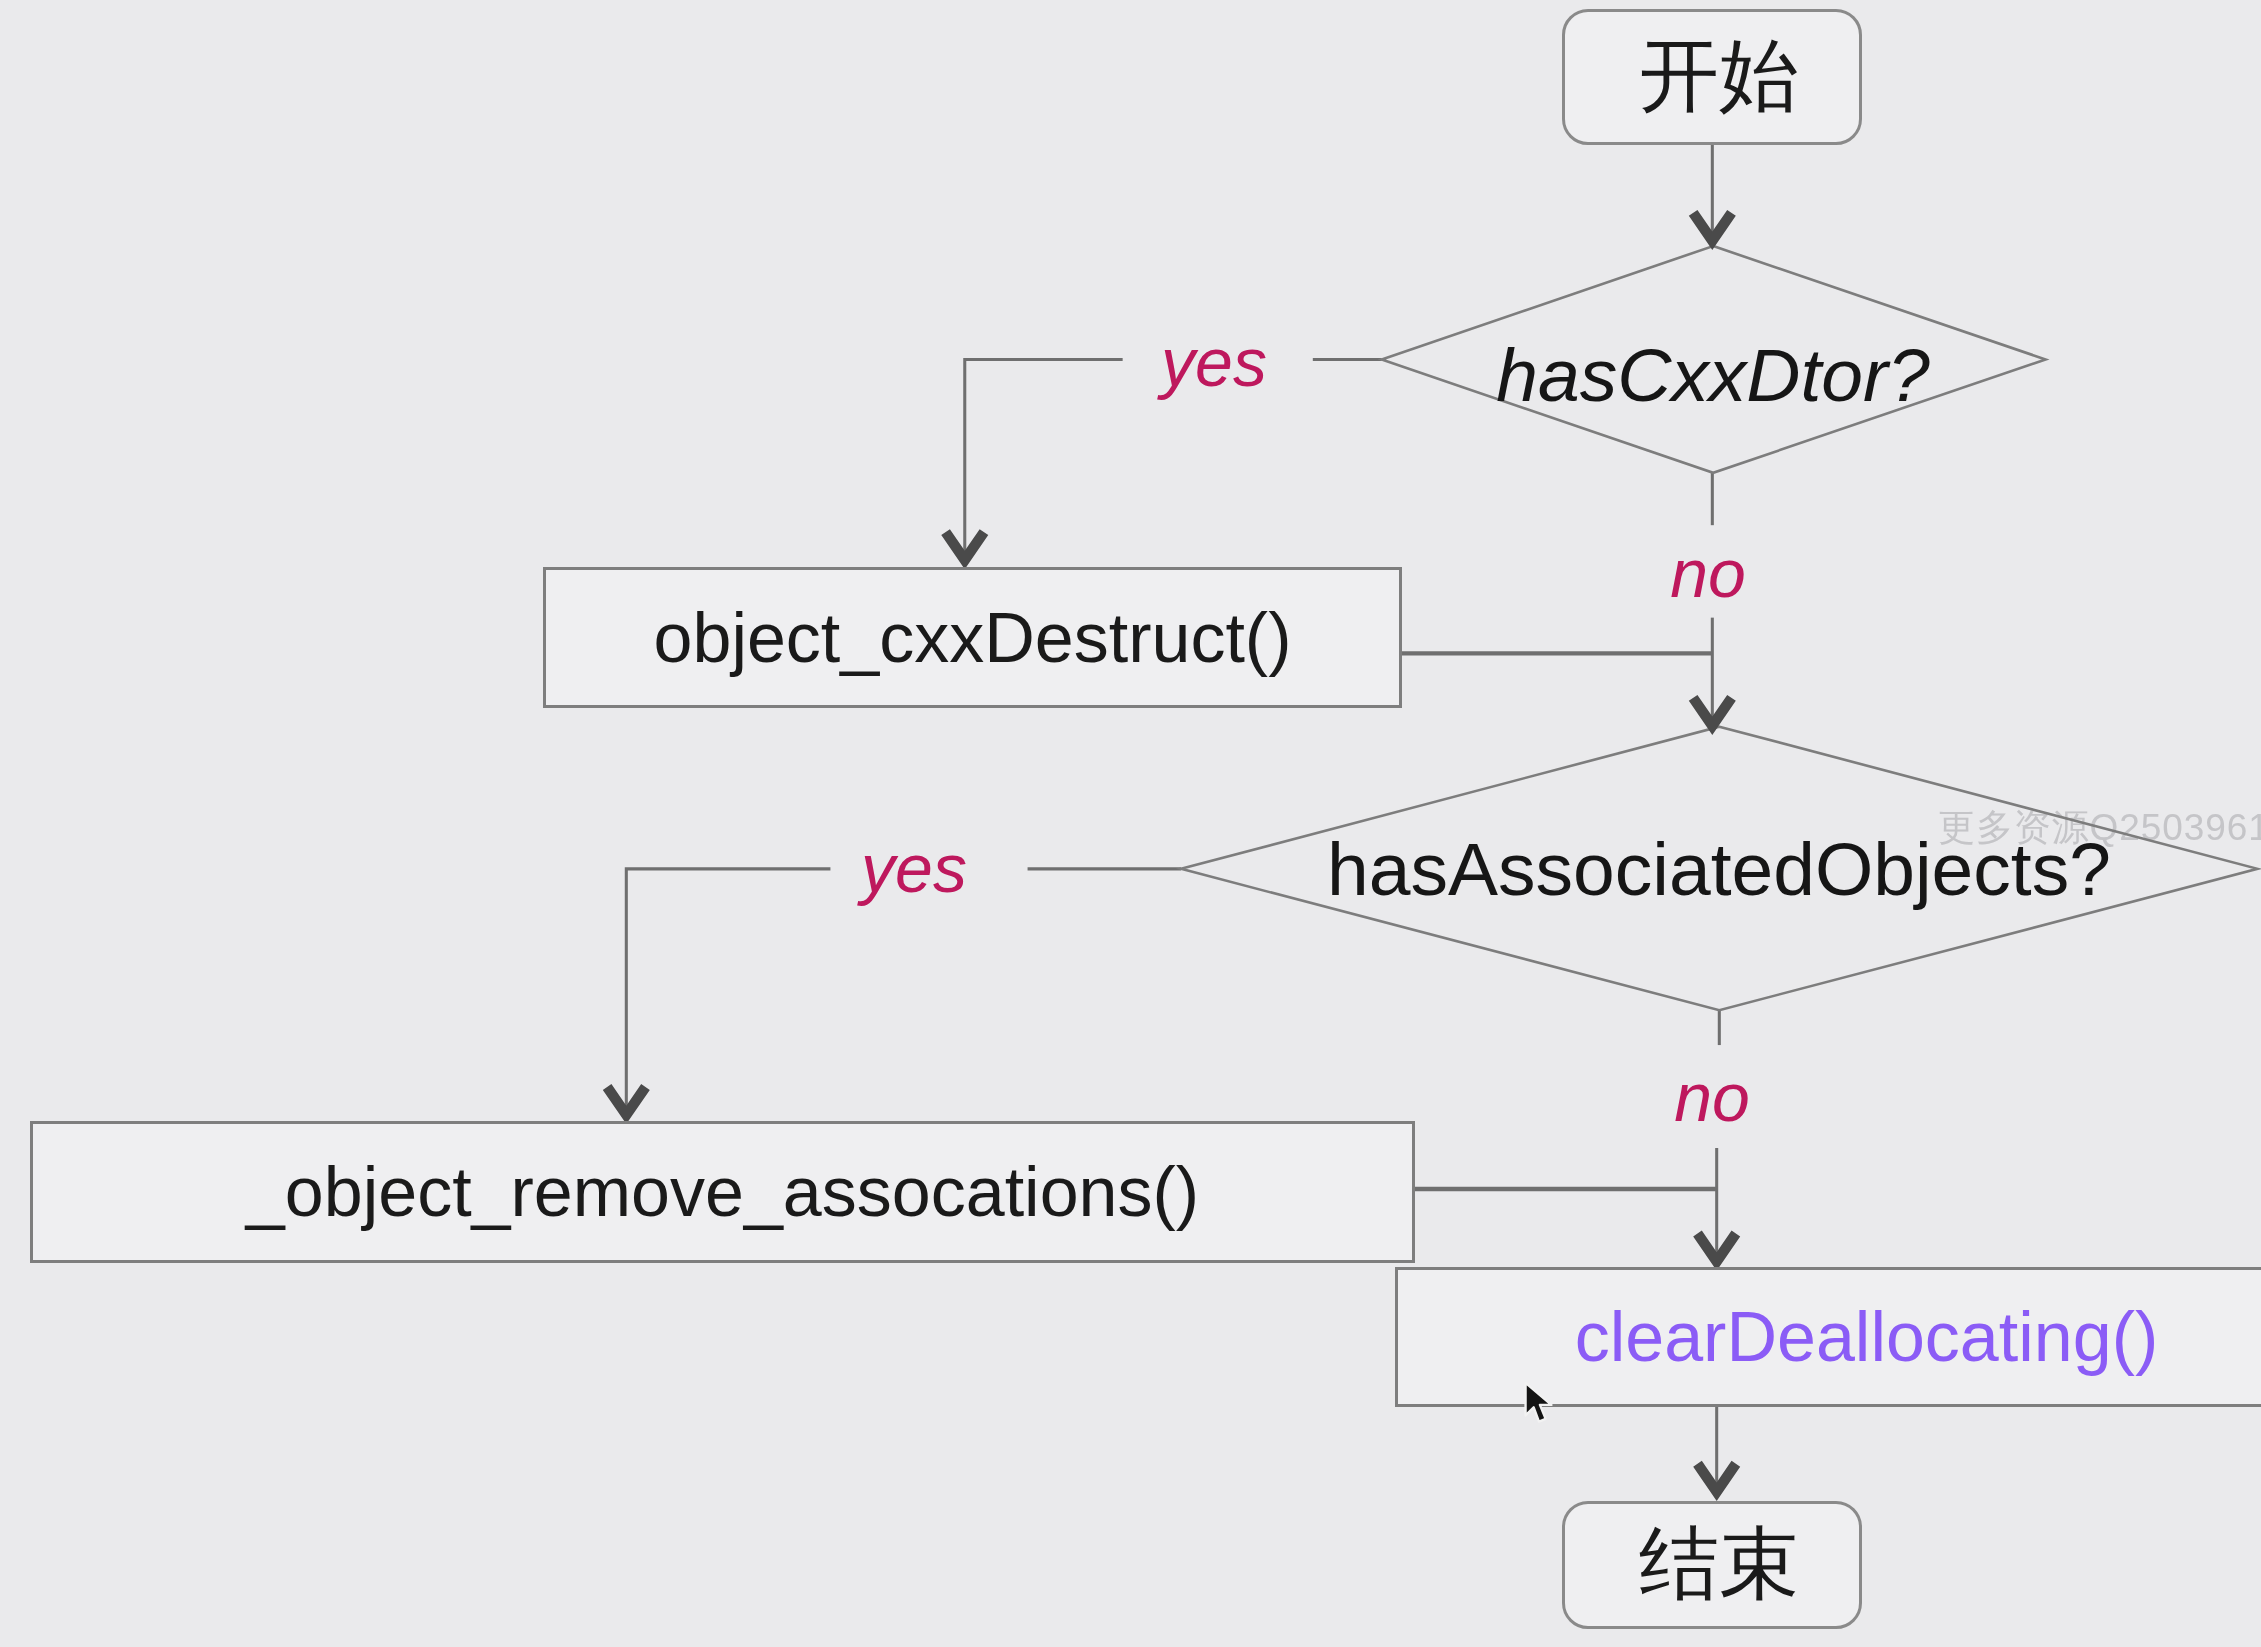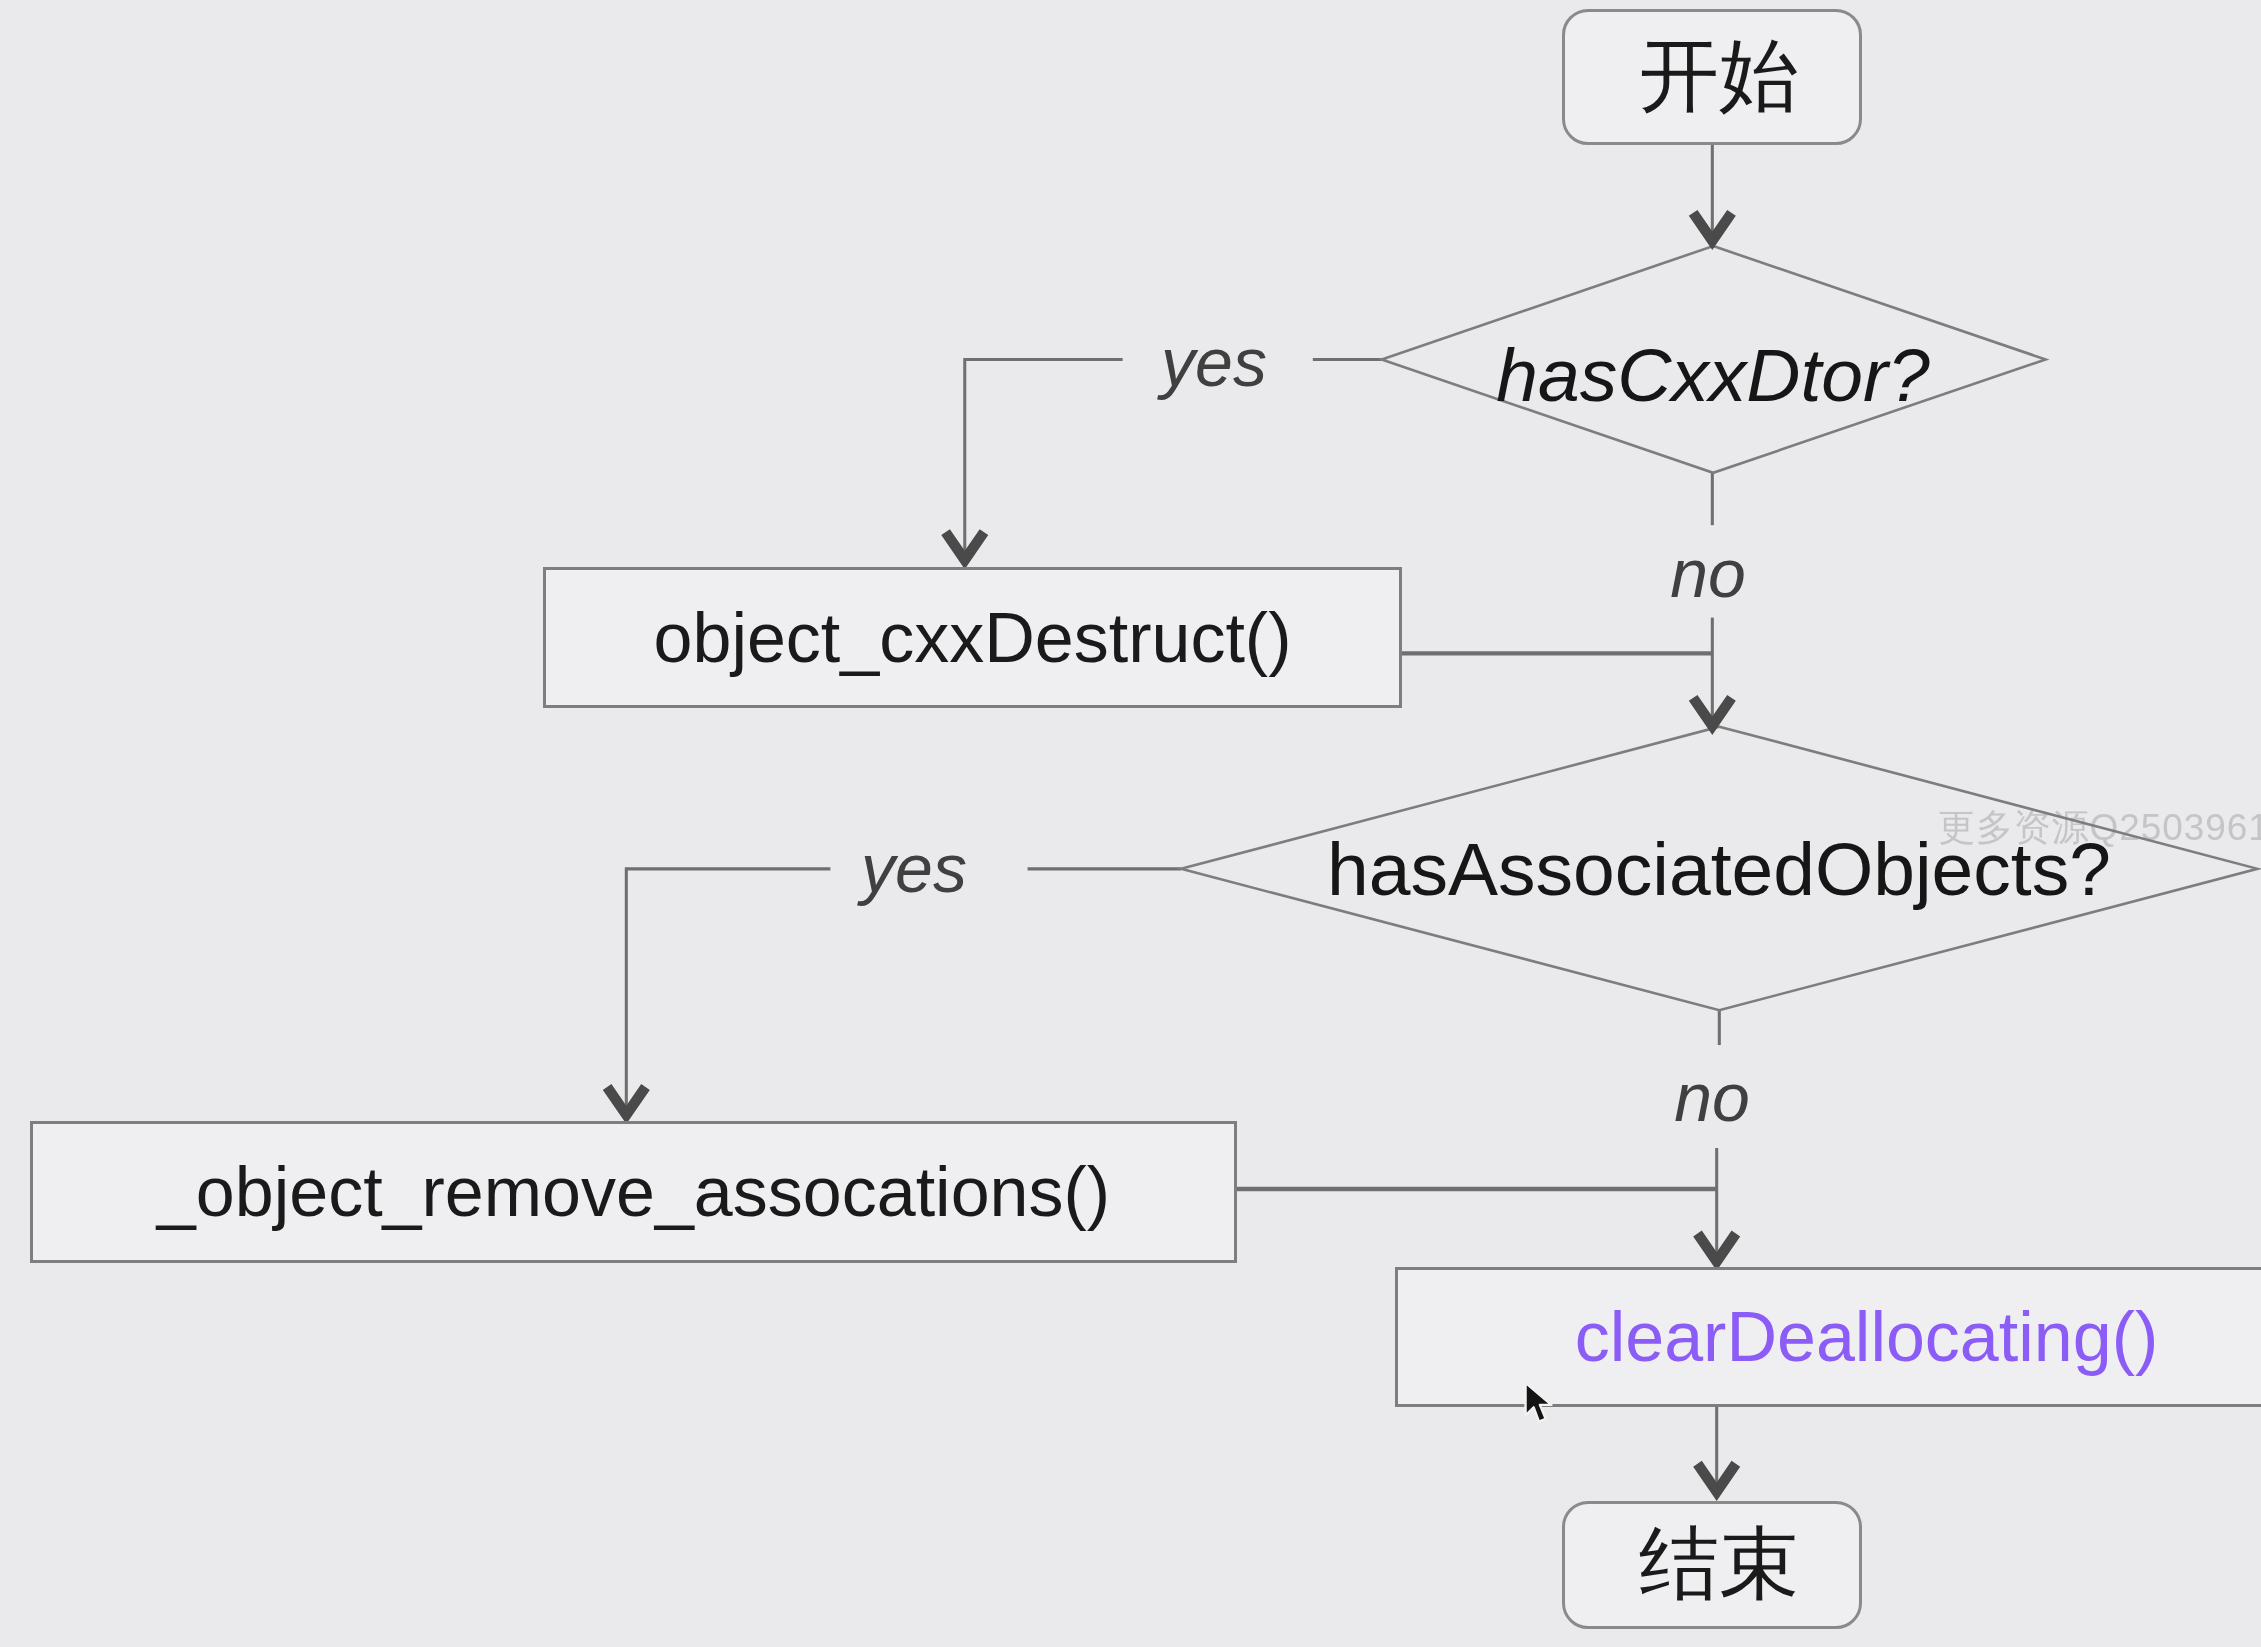--- a/index.html
+++ b/index.html
@@ -75,7 +75,7 @@
     transform: translate(-50%, -50%);
     font-size: 68px;
     font-style: italic;
-    color: #404040;
+    color: #be185d;
     z-index: 3;
     white-space: nowrap;
   }

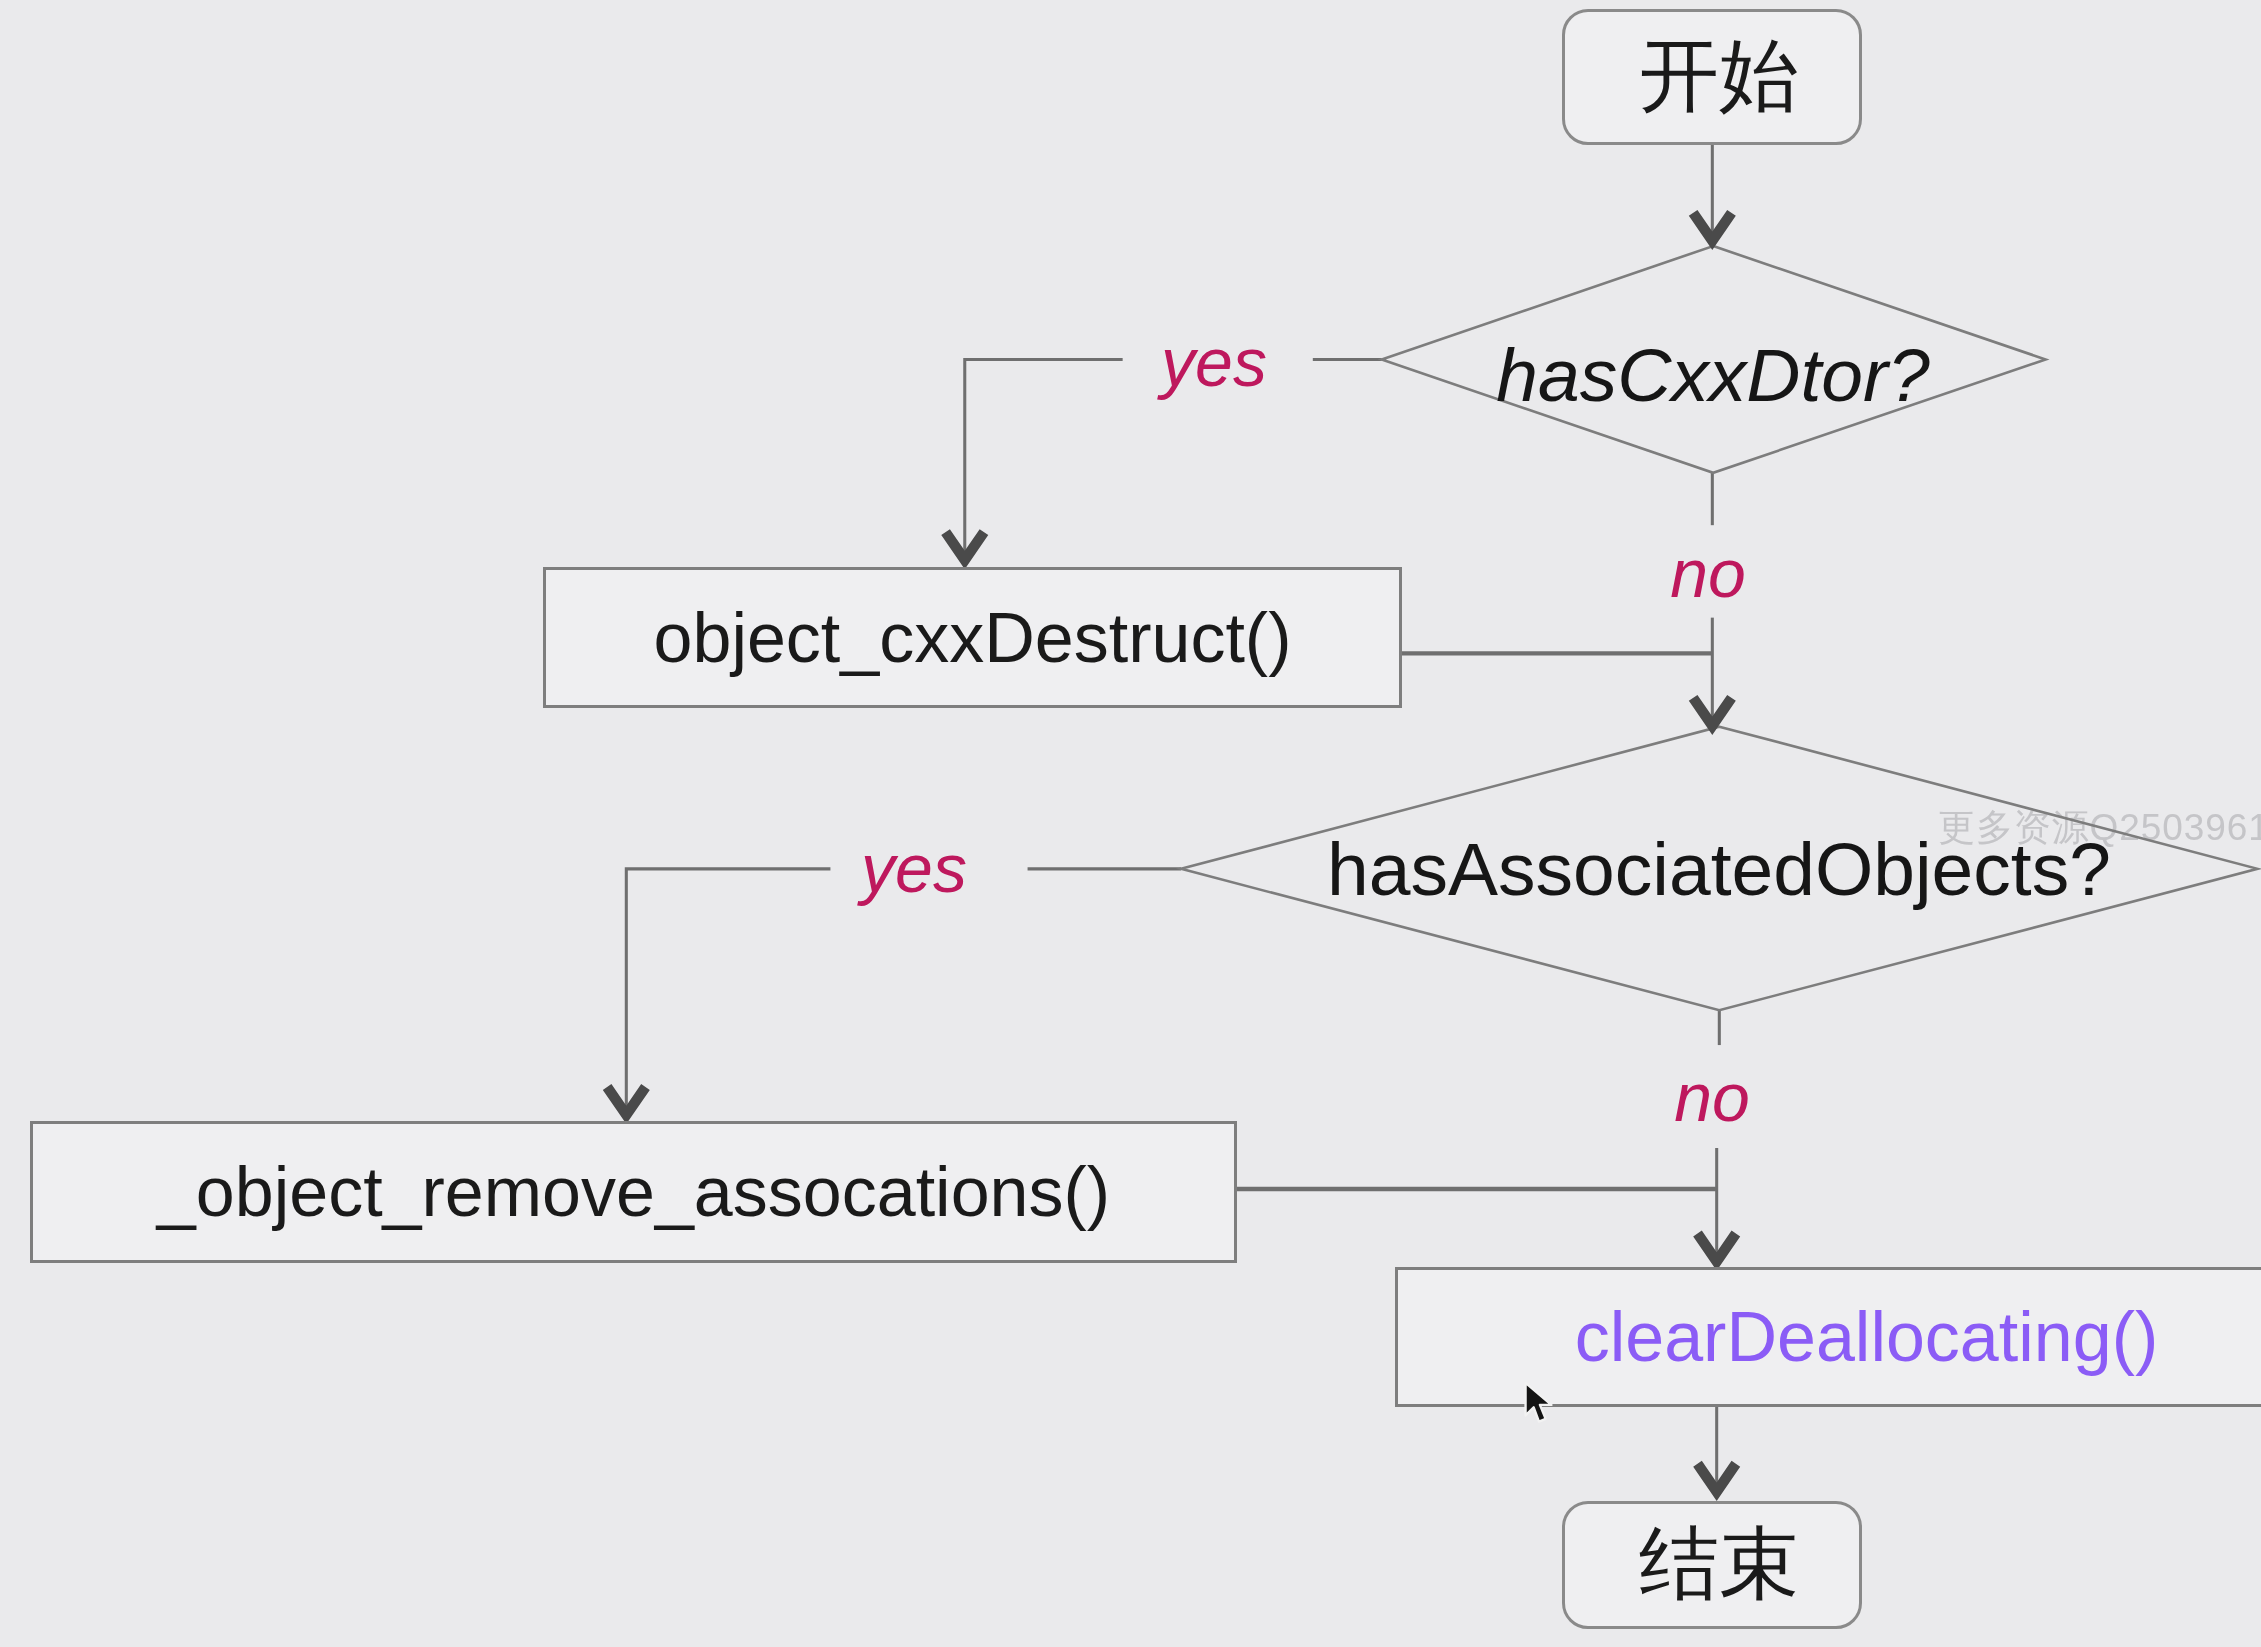--- a/index.html
+++ b/index.html
@@ -56,7 +56,7 @@
   #node-start        { left: 1562px; top: 8.7px;   width: 300px;  height: 136px; }
   #node-end          { left: 1562px; top: 1501px; width: 300px;  height: 128px; }
   #node-cxxdestruct  { left: 543px;  top: 567px;  width: 859px;  height: 141px; }
-  #node-removeassoc  { left: 30px;   top: 1121px; width: 1207px; height: 142px; }
+  #node-removeassoc  { left: 30px;   top: 1121px; width: 1385px; height: 142px; }
   #node-cleardealloc { left: 1395px; top: 1267px; width: 943px;  height: 140px; color: #8b5cf6; }
   
   .decision-label {

